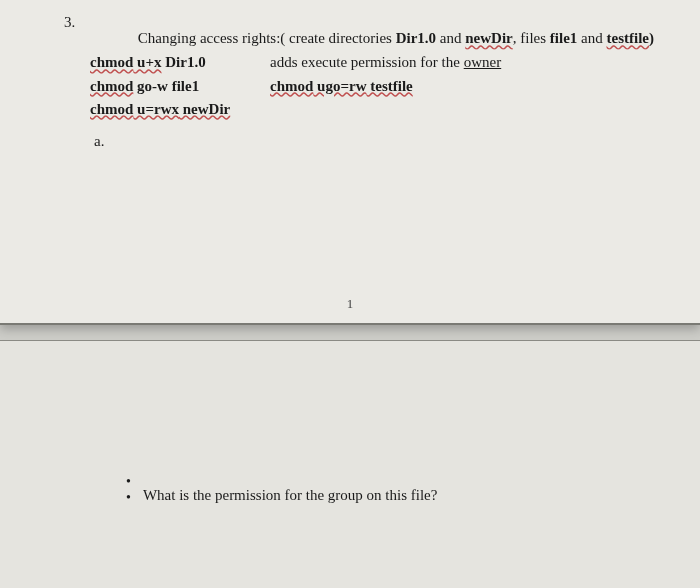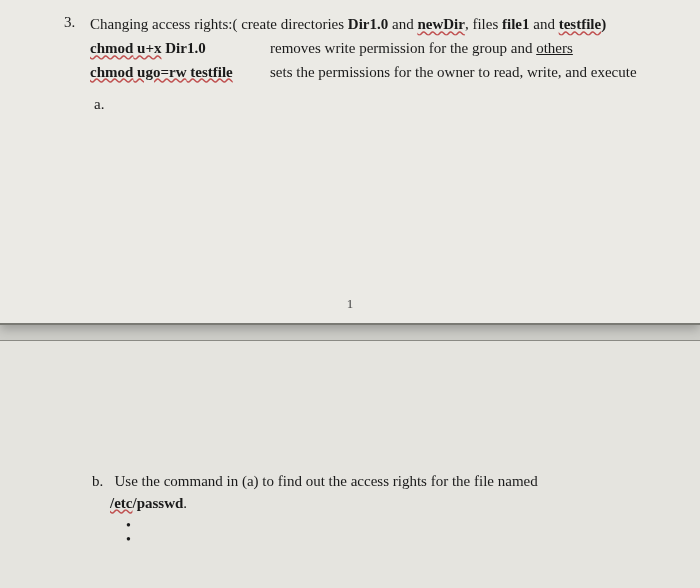--- a/index.html
+++ b/index.html
@@ -45,8 +45,9 @@
     top: 14px;
   }
   .heading {
-    margin: 0 0 4px 0;
+    margin: 14px 0 4px 0;
     line-height: 1.35;
+    text-align: right;
   }
   .u { text-decoration: underline; }
   .sqg { text-decoration: underline; text-decoration-style: wavy; text-decoration-color: #c05050; }

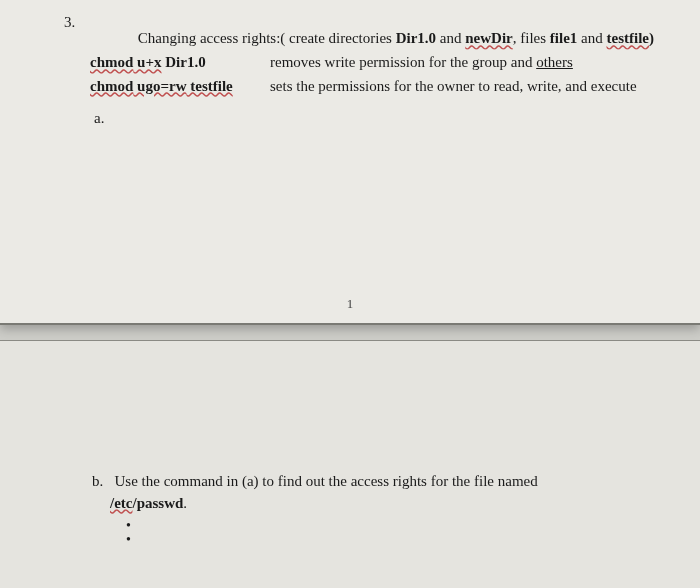--- a/index.html
+++ b/index.html
@@ -109,6 +109,9 @@
       <div>
         <span class="b sqg">chmod</span><span class="b sqg"> u+x</span><span class="b"> Dir1.0</span>
       </div>
+      <div>
+        <span>adds execute permission for the </span><span class="u">owner</span>
+      </div>
 
       <div>
         <span>removes write permission for the group and </span><span class="u">others</span>

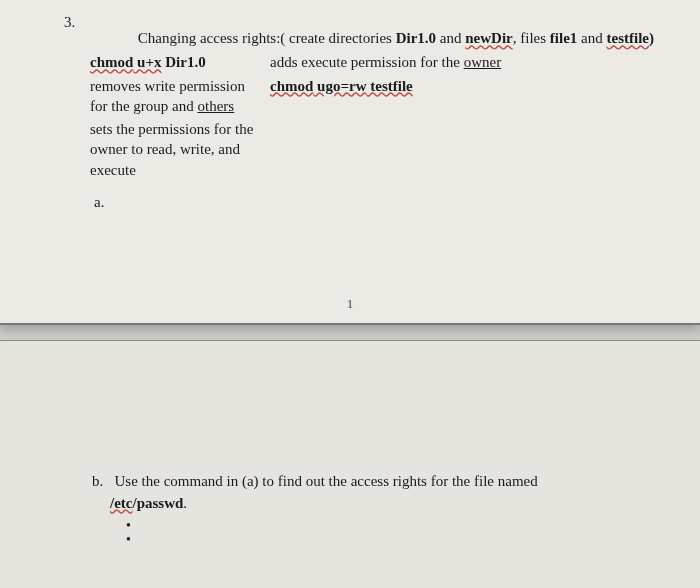--- a/index.html
+++ b/index.html
@@ -114,6 +114,9 @@
       </div>
 
       <div>
+        <span class="b sqg">chmod</span><span class="b"> go-w </span><span class="b">file1</span>
+      </div>
+      <div>
         <span>removes write permission for the group and </span><span class="u">others</span>
       </div>
 

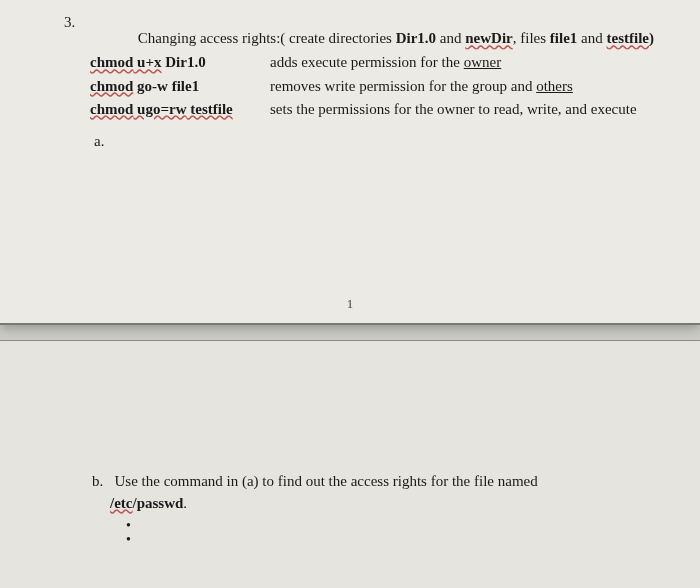--- a/index.html
+++ b/index.html
@@ -116,9 +116,6 @@
       <div>
         <span class="b sqg">chmod</span><span class="b"> go-w </span><span class="b">file1</span>
       </div>
-      <div>
-        <span>removes write permission for the group and </span><span class="u">others</span>
-      </div>
 
       <div>
         <span class="b sqg">chmod</span><span class="b sqg"> ugo=rw</span><span class="b sqg"> testfile</span>

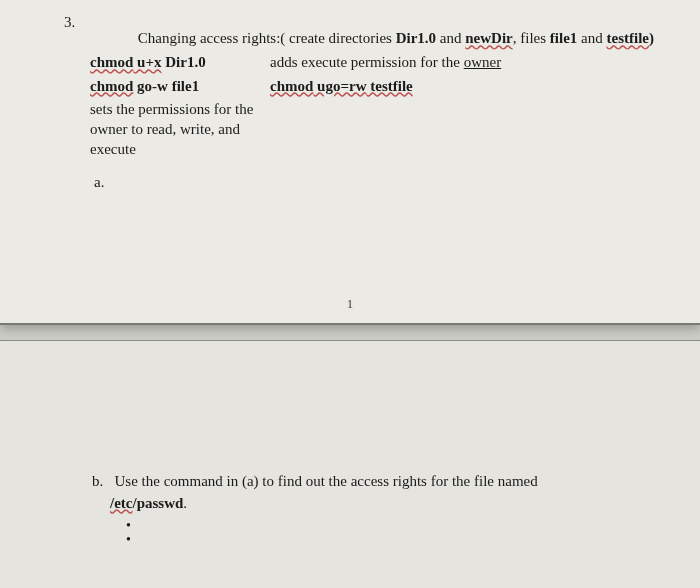--- a/index.html
+++ b/index.html
@@ -122,6 +122,9 @@
       </div>
 
       <div>
+        <span class="b sqg">chmod</span><span class="b sqg"> u=rwx</span><span class="b sqg"> newDir</span>
+      </div>
+      <div>
         <span>sets the permissions for the owner to read, write, and execute</span>
       </div>
 

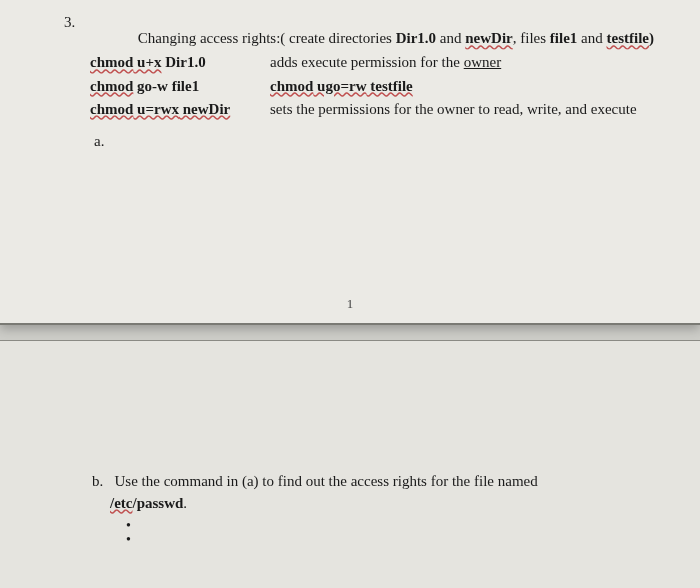--- a/index.html
+++ b/index.html
@@ -124,9 +124,6 @@
       <div>
         <span class="b sqg">chmod</span><span class="b sqg"> u=rwx</span><span class="b sqg"> newDir</span>
       </div>
-      <div>
-        <span>sets the permissions for the owner to read, write, and execute</span>
-      </div>
 
     </div>
 

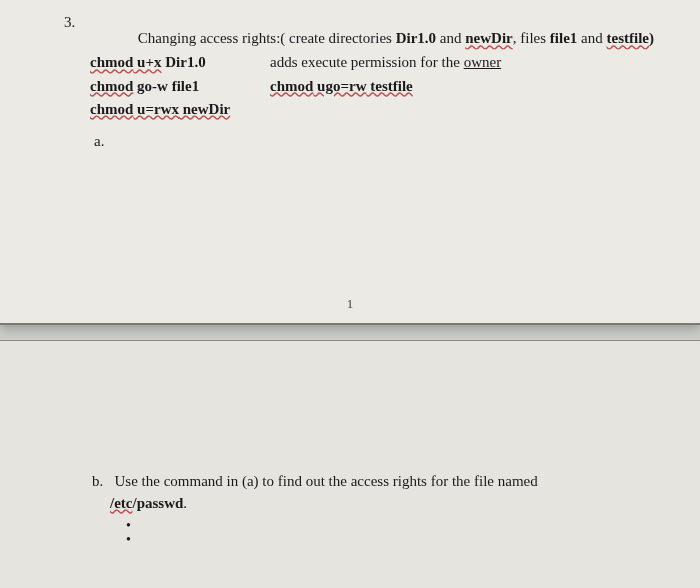--- a/index.html
+++ b/index.html
@@ -135,13 +135,6 @@
   </div>
 
   <div class="sheet-bottom">
-    <div class="sub-b">
-      <span>b.</span>
-      &nbsp;
-      <span>Use the command in (a) to find out the access rights for the file named </span>
-      <br>
-      <span style="margin-left:18px;"><span class="b sqg">/etc</span><span class="b">/passwd</span><span>.</span></span>
-    </div>
     <div class="bullets">
       <div class="row">
         <span class="dot">•</span>

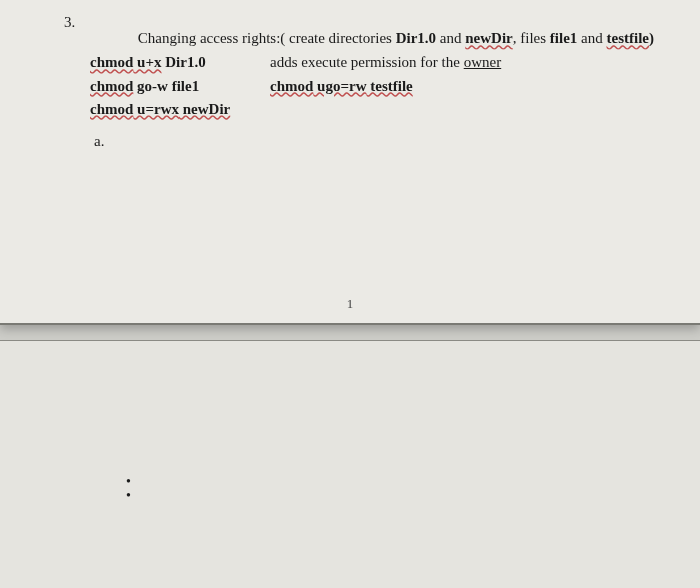--- a/index.html
+++ b/index.html
@@ -141,6 +141,7 @@
       </div>
       <div class="row">
         <span class="dot">•</span>
+        <span>What is the permission for the group on this file?</span>
       </div>
     </div>
   </div>

